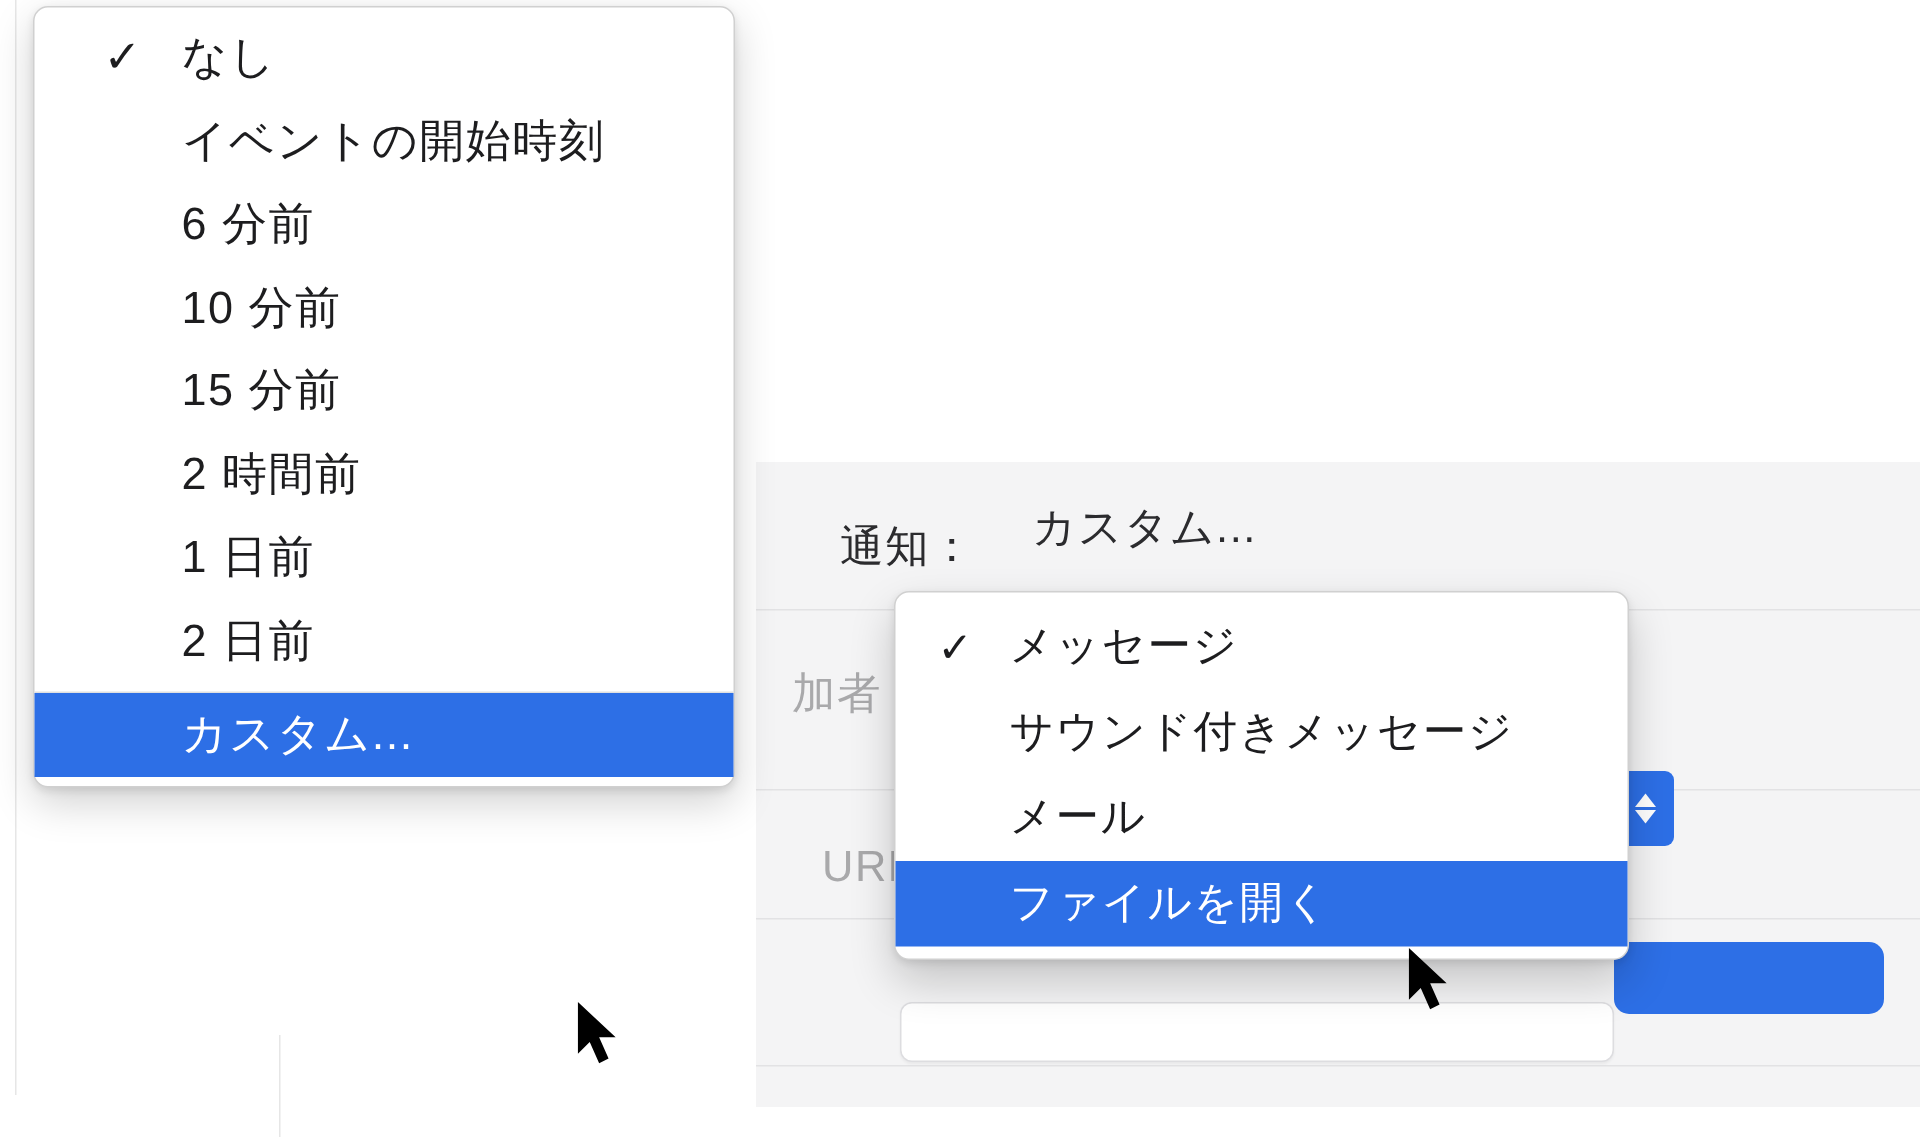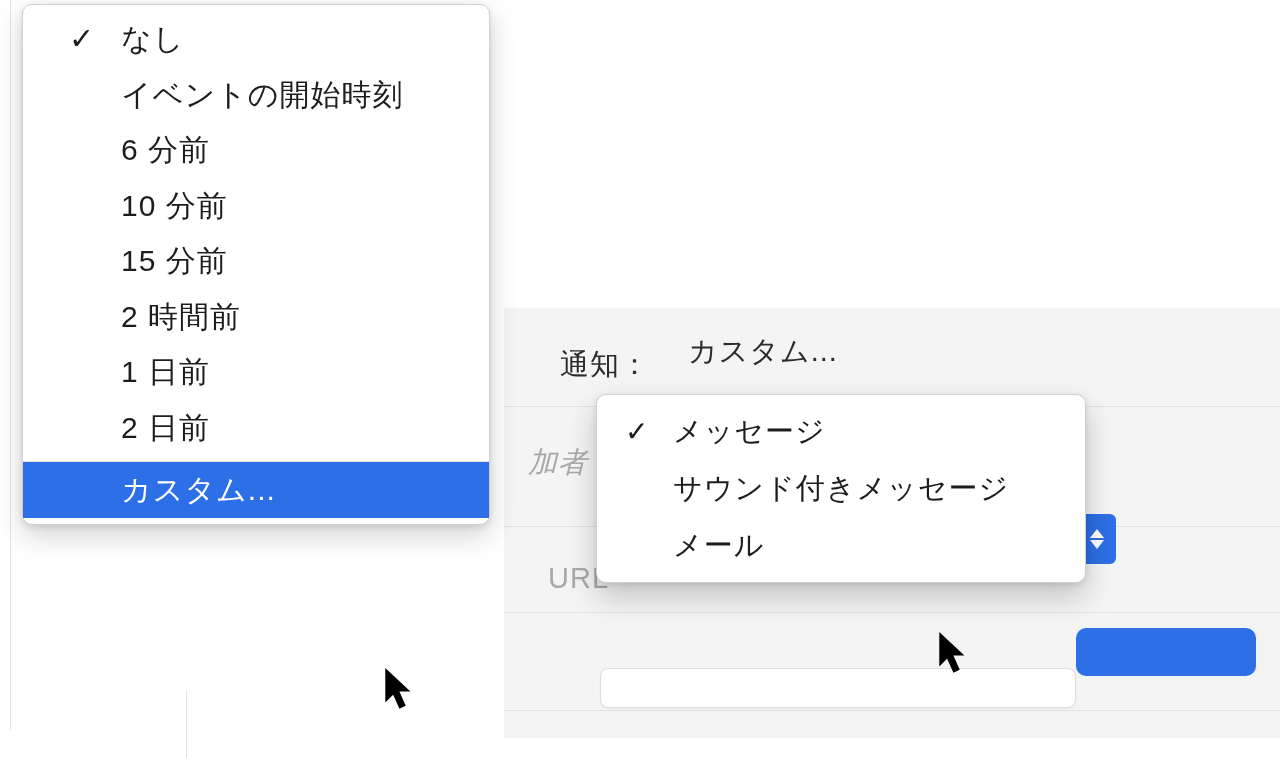--- a/index.html
+++ b/index.html
@@ -119,7 +119,6 @@
       font-size: 29px;
       color: #a9a9ab;
       letter-spacing: 1px;
-      font-style: italic;
     }
     .partial-url {
       position: absolute;

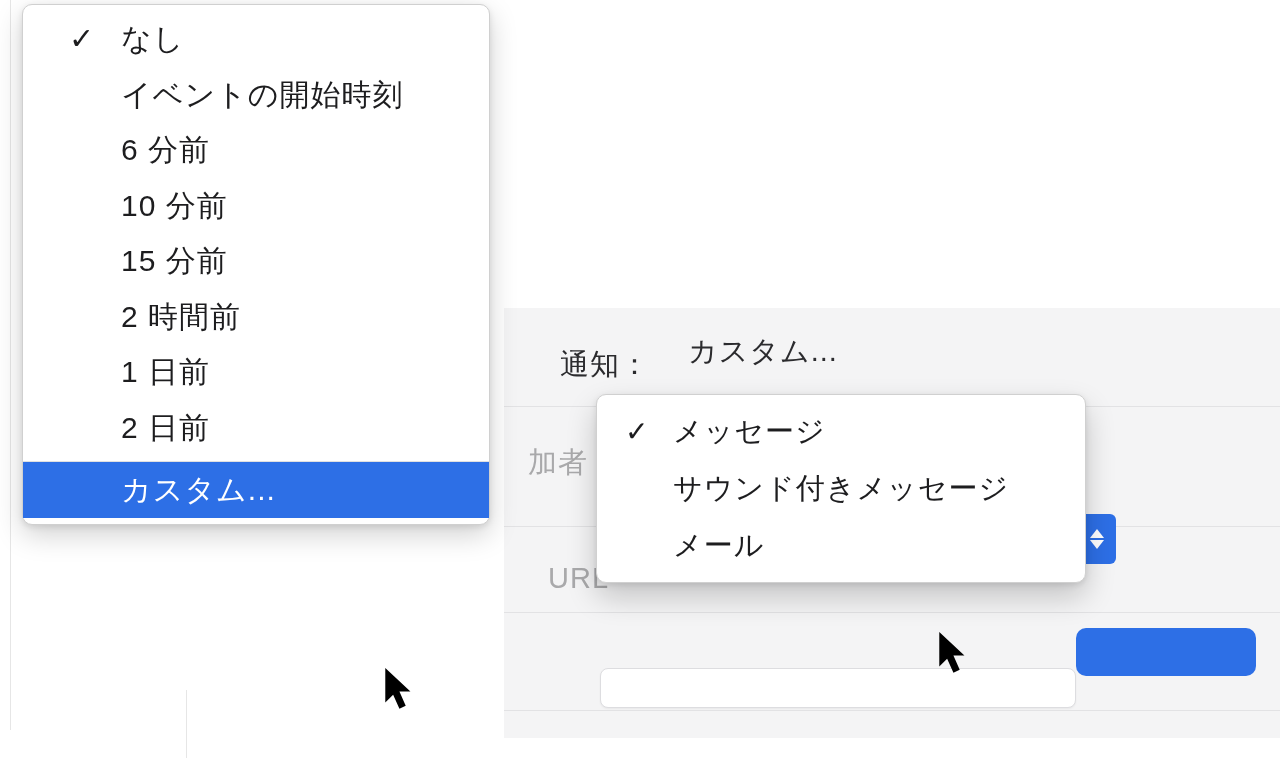--- a/index.html
+++ b/index.html
@@ -304,6 +304,9 @@
   <div class="item">
     <span>メール</span>
   </div>
+  <div class="item highlight">
+    <span>ファイルを開く</span>
+  </div>
 </div>
 
 <svg class="cursor-left cursor-svg" viewBox="0 0 20 28">

